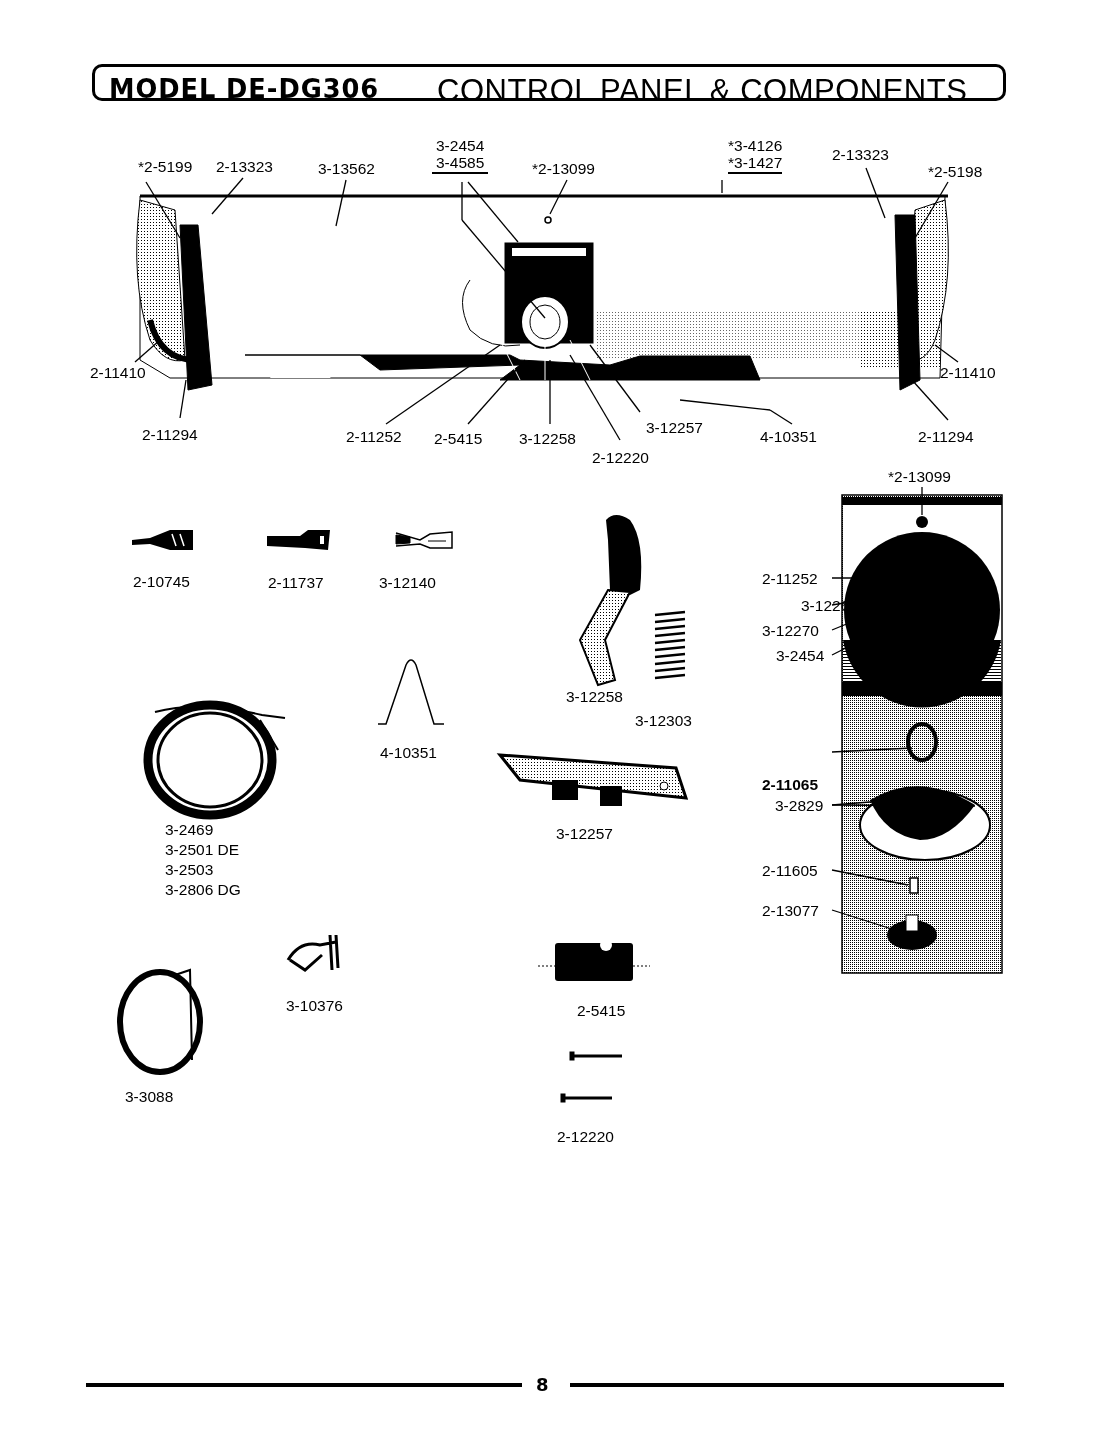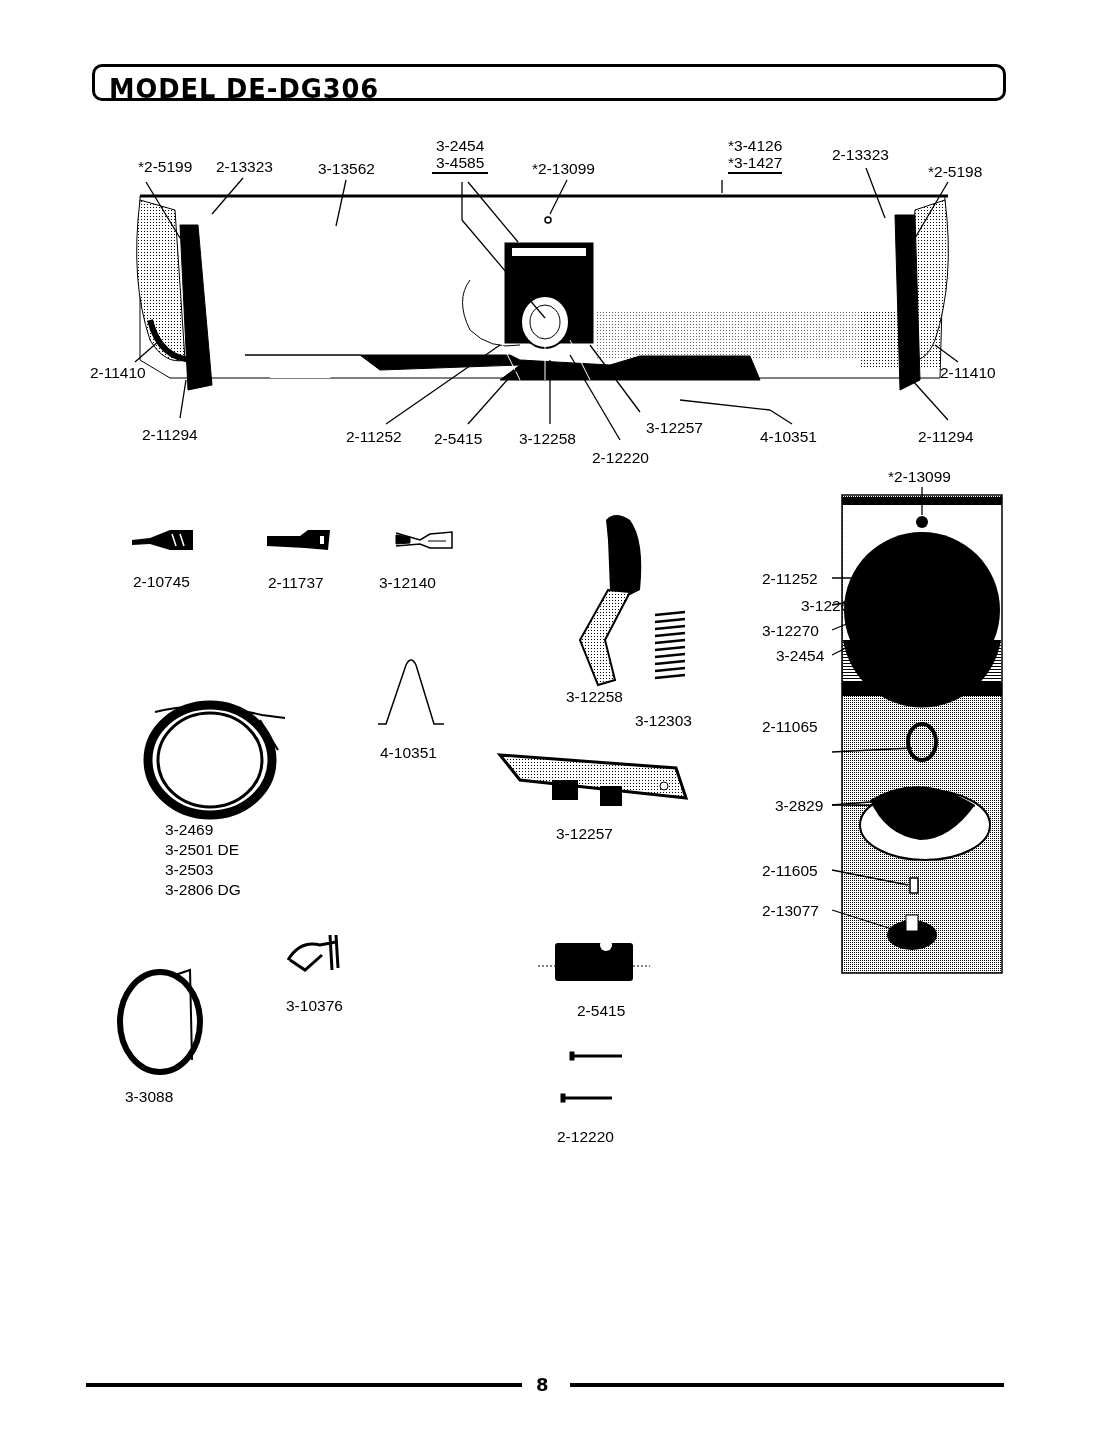--- a/index.html
+++ b/index.html
@@ -18,6 +18,7 @@
 
 <div class="hdr">
   <span class="hdr-model">MODEL DE-DG306</span>
+  <span class="hdr-title">CONTROL PANEL &amp; COMPONENTS</span>
 </div>
 
 <svg width="1100" height="1440">

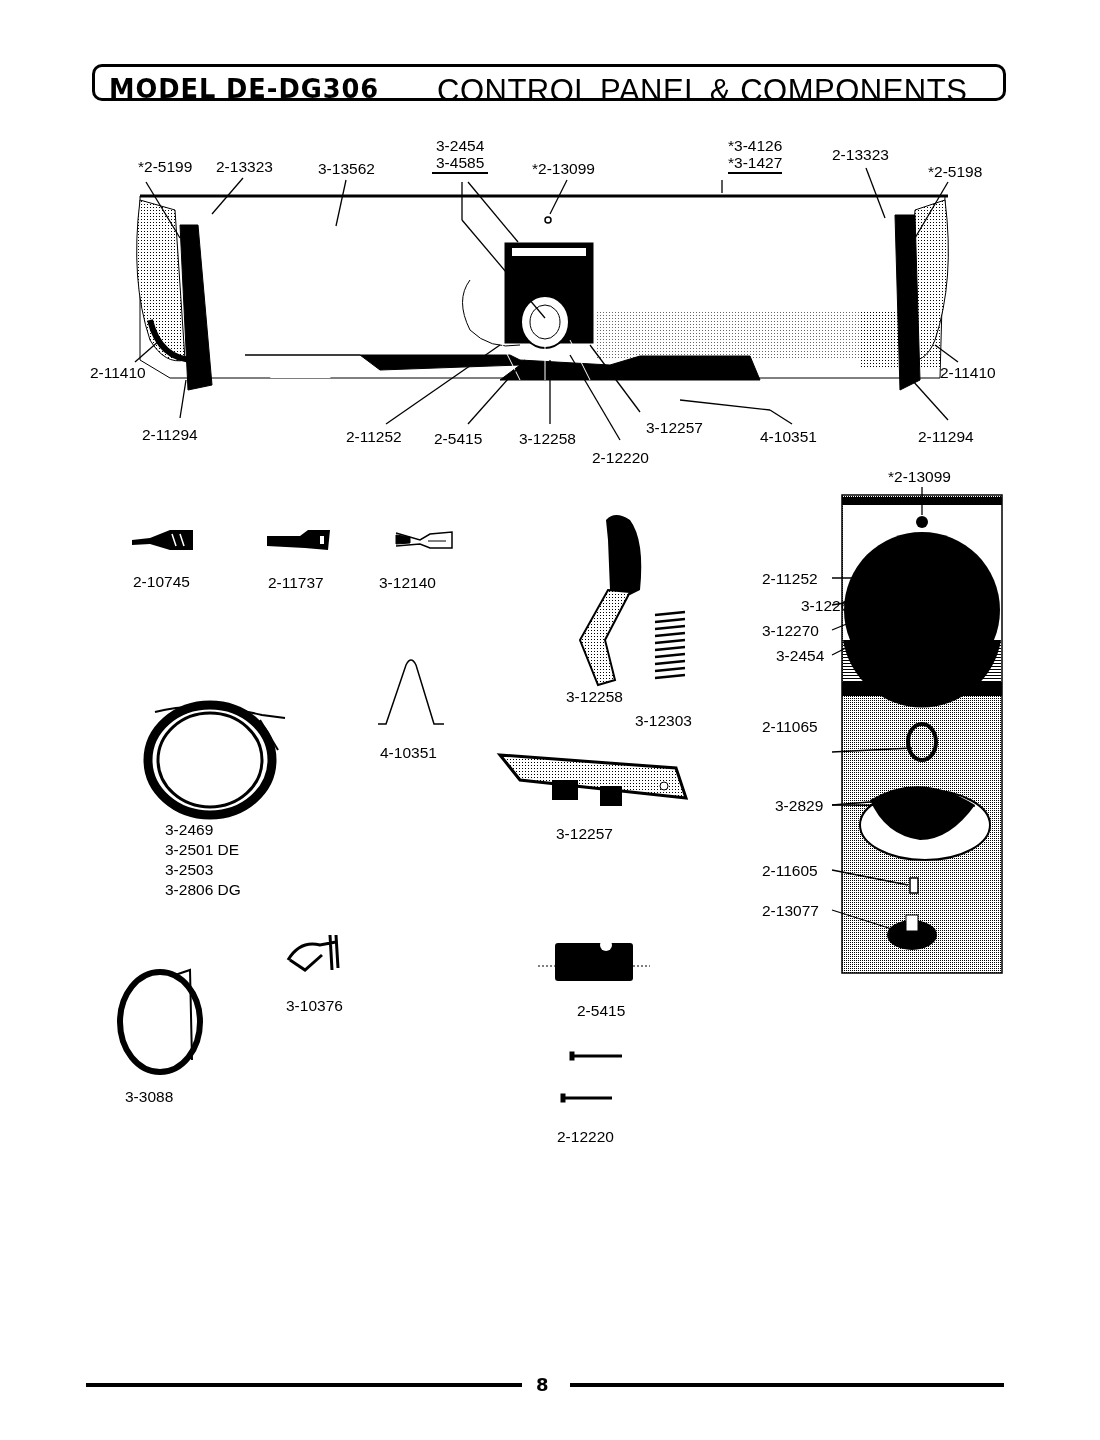--- a/index.html
+++ b/index.html
@@ -229,7 +229,7 @@
 <div class="lbl" style="left:765px;top:597px;margin-left:36px;">3-12261</div>
 <div class="lbl" style="left:762px;top:622px;">3-12270</div>
 <div class="lbl" style="left:776px;top:647px;">3-2454</div>
-<div class="lbl" style="left:762px;top:718px;">2-11065</div>
+<div class="lbl" style="left:762px;top:776px;font-weight:bold;">2-11065</div>
 <div class="lbl" style="left:775px;top:797px;">3-2829</div>
 <div class="lbl" style="left:762px;top:862px;">2-11605</div>
 <div class="lbl" style="left:762px;top:902px;">2-13077</div>

